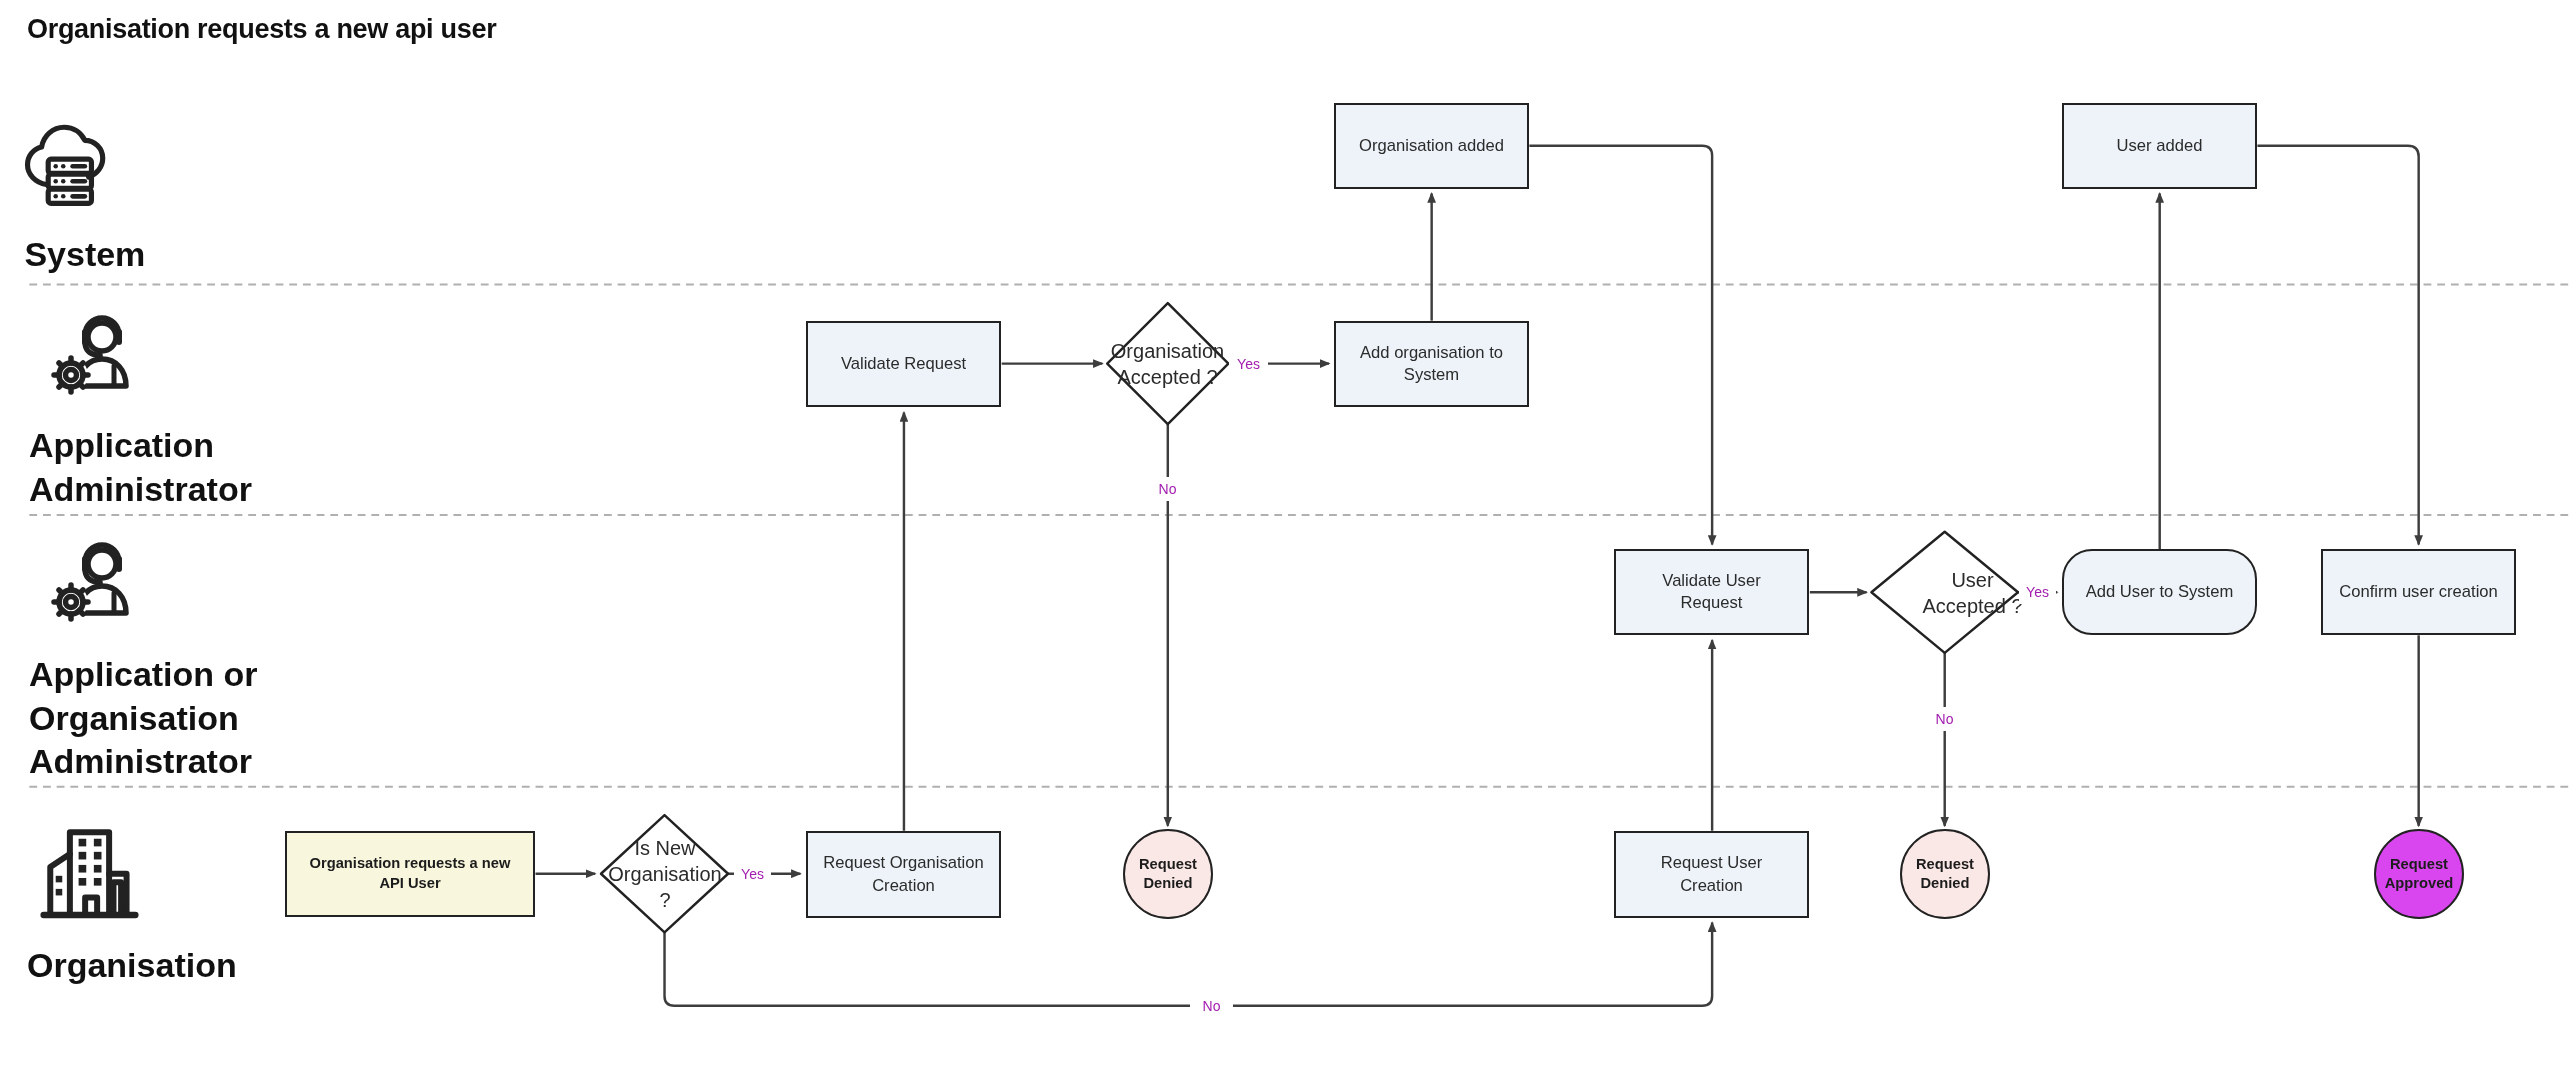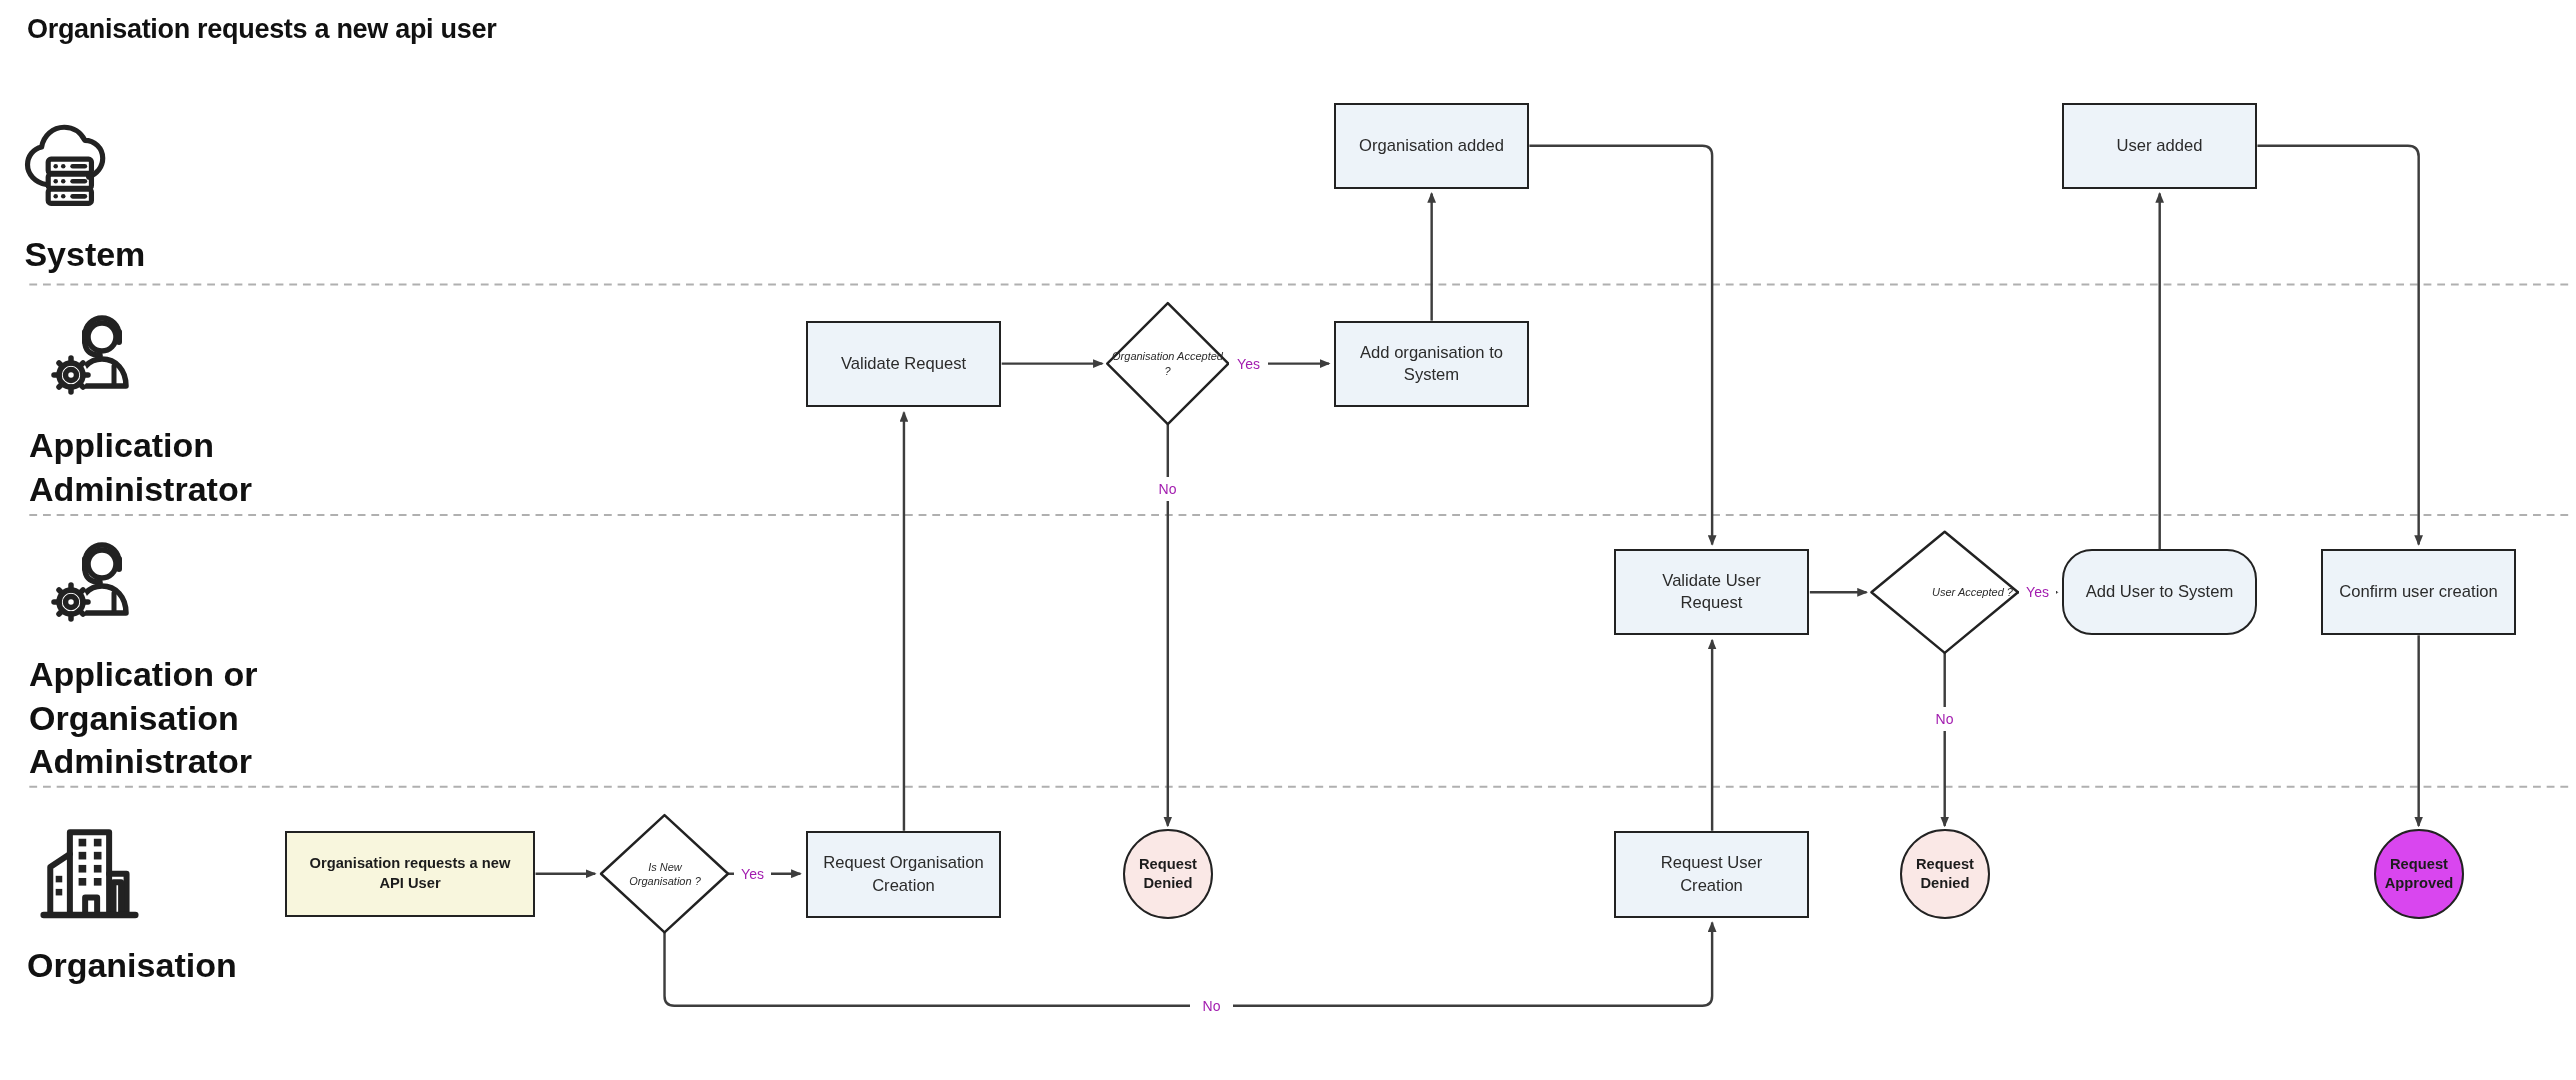--- a/index.html
+++ b/index.html
@@ -13,7 +13,7 @@
   .circle{width:90px;height:90px;border-radius:50%;border:2.9px solid #222;font-size:14.7px;font-weight:700;color:#1c1c1c;line-height:1.3;padding:5.9px;}
   .denied{background:#fae8e6;}
   .approved{background:#d946ef;}
-  .dlabel{position:absolute;display:flex;align-items:center;justify-content:center;text-align:center;font-size:11px;color:#2b2b2b;line-height:1.3;font-style:italic;}
+  .dlabel{position:absolute;display:flex;align-items:center;justify-content:center;text-align:center;font-size:20px;color:#2b2b2b;line-height:1.3;}
   .elabel{position:absolute;display:flex;align-items:center;justify-content:center;background:#fff;font-size:14px;color:#a21caf;height:23.5px;}
   .lane-icon{position:absolute;}
   .lane-label{position:absolute;font-size:34px;font-weight:700;color:#111;line-height:1.28;}

